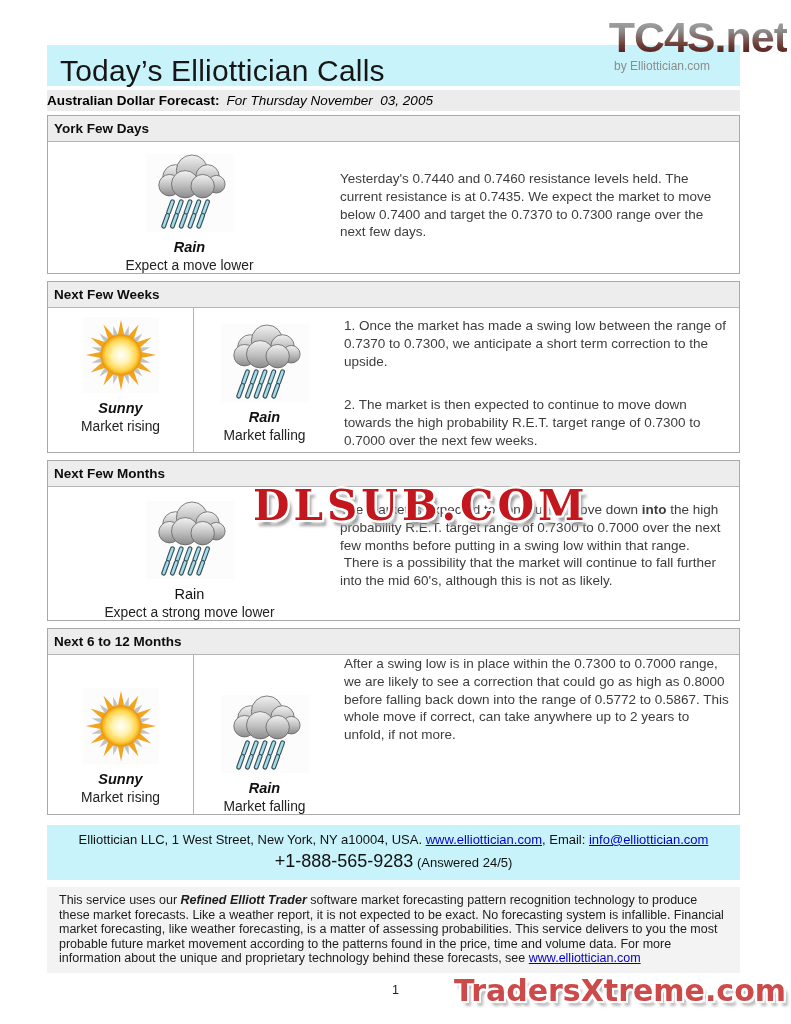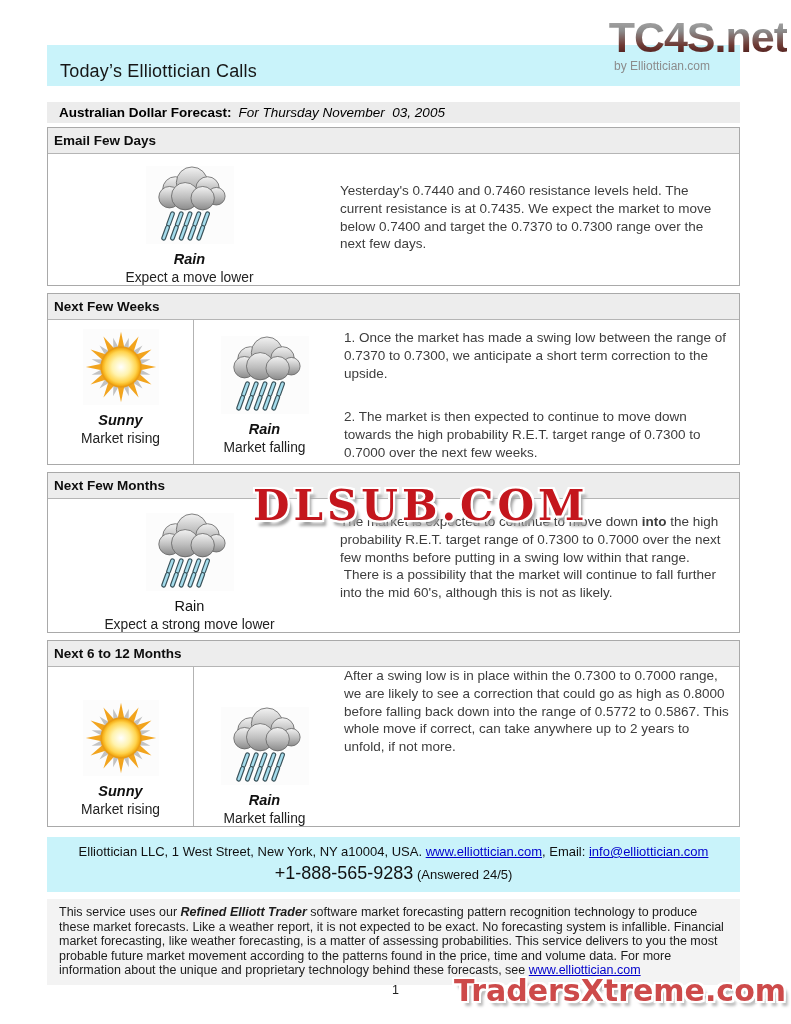--- a/index.html
+++ b/index.html
@@ -16,7 +16,7 @@
   .content{position:absolute;left:47px;top:45px;width:693px;}
 
   .title-bar{height:41px;background:#c9f3fa;display:flex;align-items:center;}
-  .title-bar h1{margin:11px 0 0 13px;font-size:18px;font-weight:normal;color:#161616;flex:1;
+  .title-bar h1{margin:11px 0 0 13px;font-size:30px;font-weight:normal;color:#161616;flex:1;
                 letter-spacing:.2px;}
   .byline{font-size:12px;color:#8c8c8c;margin-right:30px;}
 

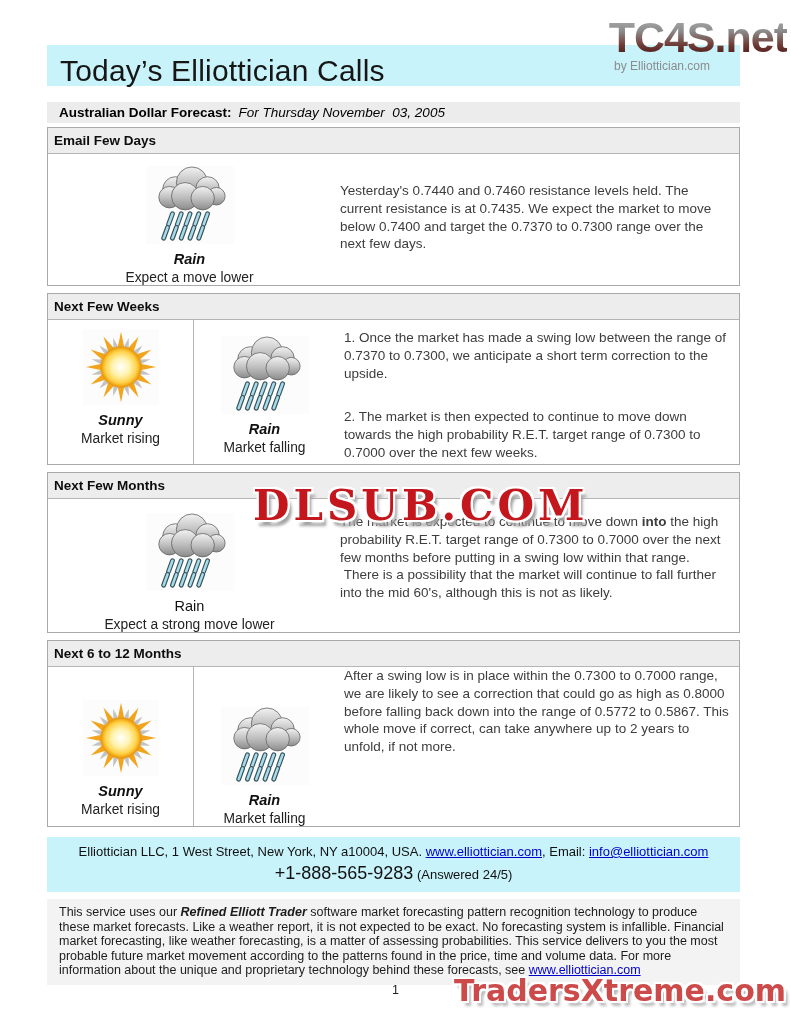--- a/index.html
+++ b/index.html
@@ -20,7 +20,7 @@
                 letter-spacing:.2px;}
   .byline{font-size:12px;color:#8c8c8c;margin-right:30px;}
 
-  .sub-bar{margin-top:16px;background:#ececec;padding:3px 0 3px 12px;font-size:13.5px;color:#000;}
+  .sub-bar{margin-top:4px;background:#ececec;padding:3px 0 3px 0;font-size:13.5px;color:#000;}
   .sub-bar b{font-weight:bold;}
   .sub-bar i{margin-left:7px;font-style:italic;}
 

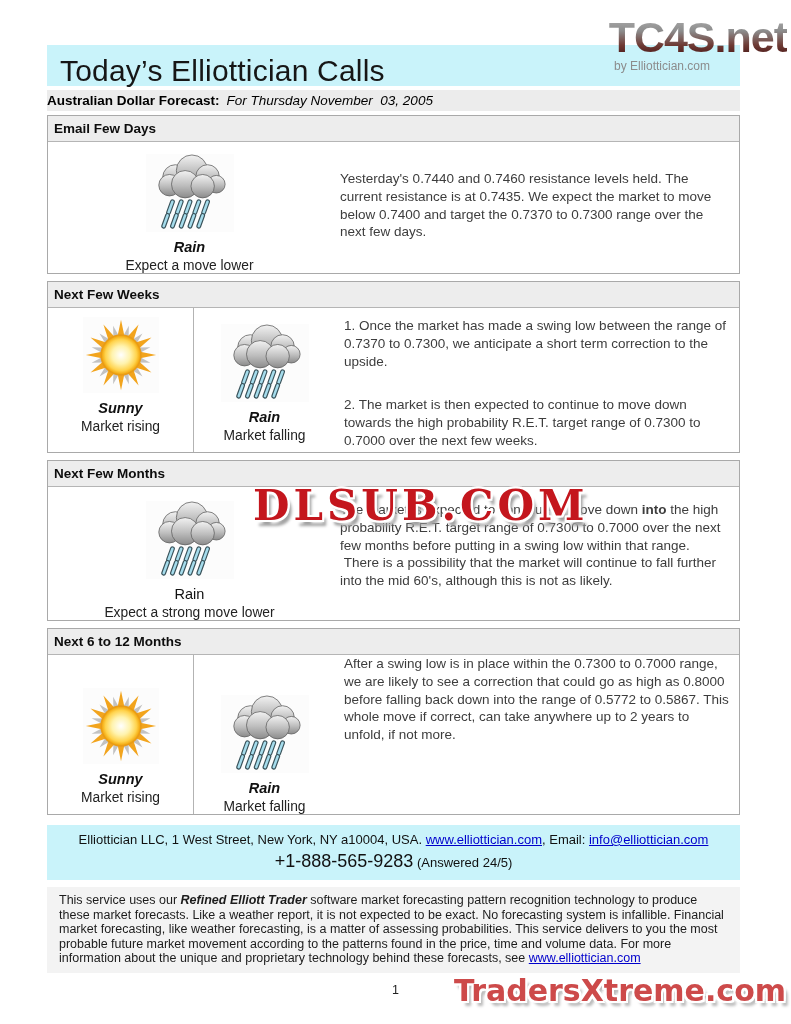--- a/index.html
+++ b/index.html
@@ -105,7 +105,7 @@
 
     <div id="sections-container">
         <section class="sec sec1">
-          <div class="sec-head">Email Few Days</div>
+          <div class="sec-head">York Few Days</div>
           <div class="sec-body">
             <div class="icon-col wide"><div class="icon-img"><svg width="88" height="78" viewBox="0 0 90 80">
                   <defs>

